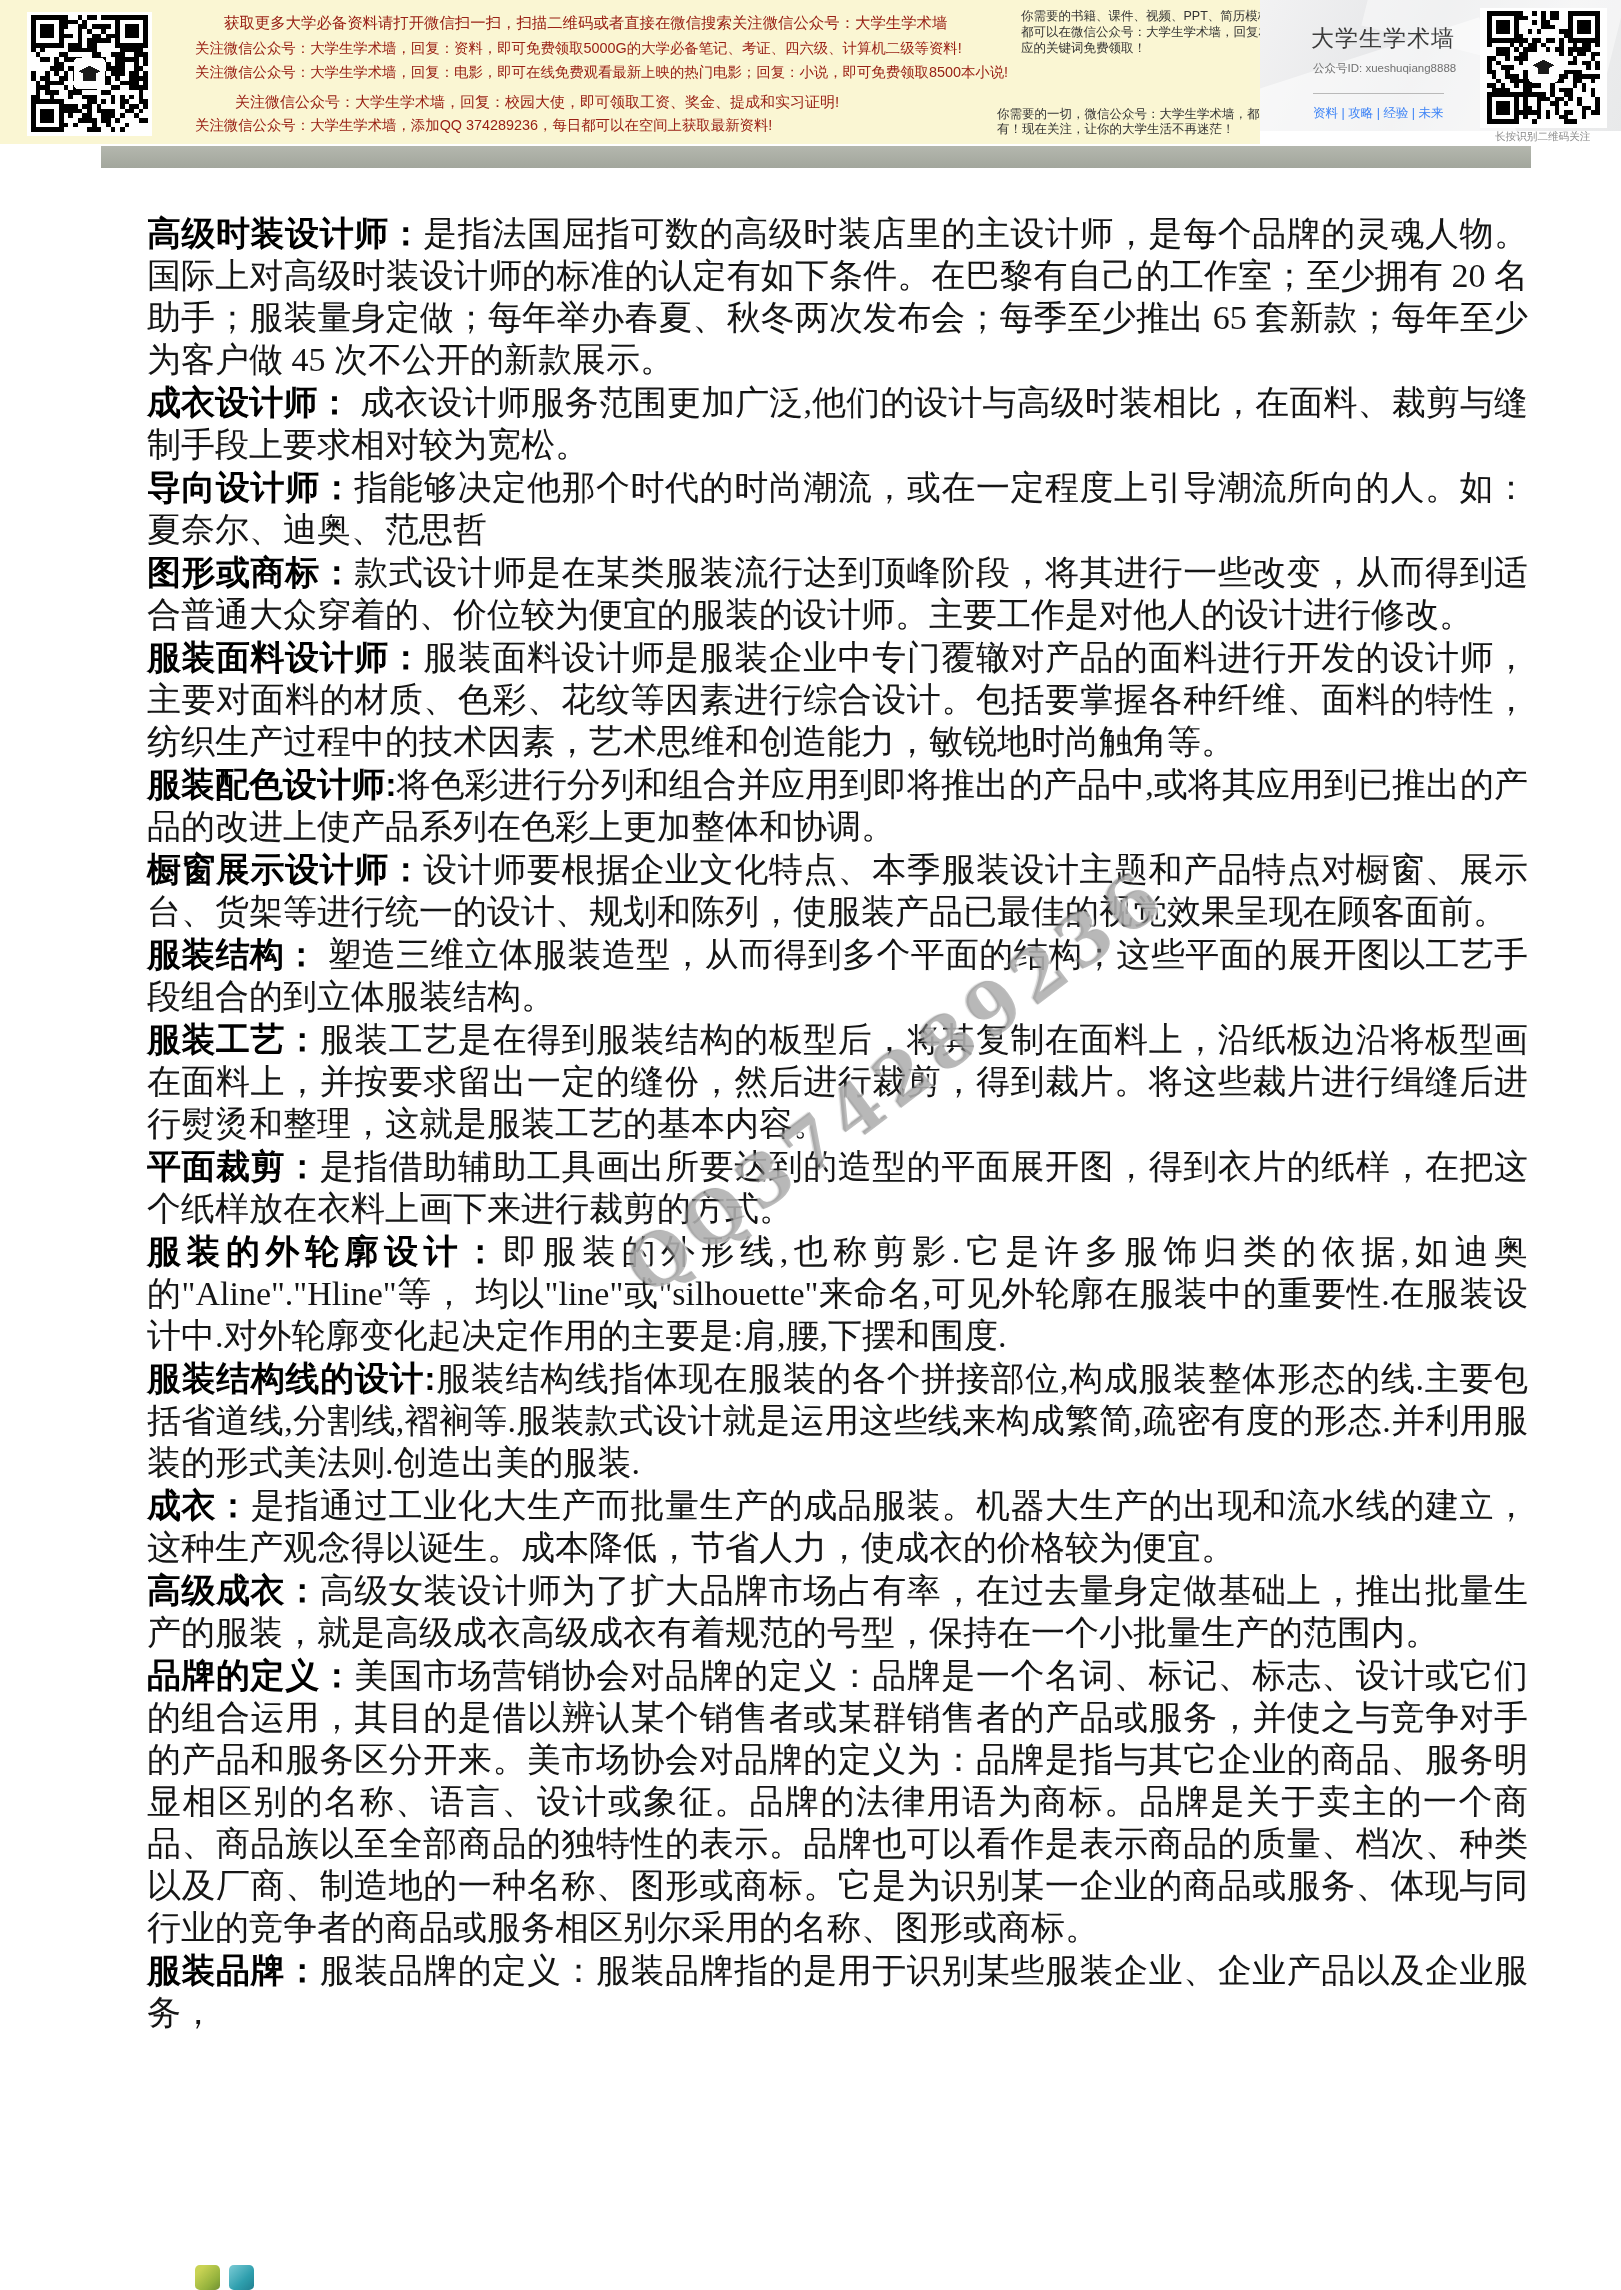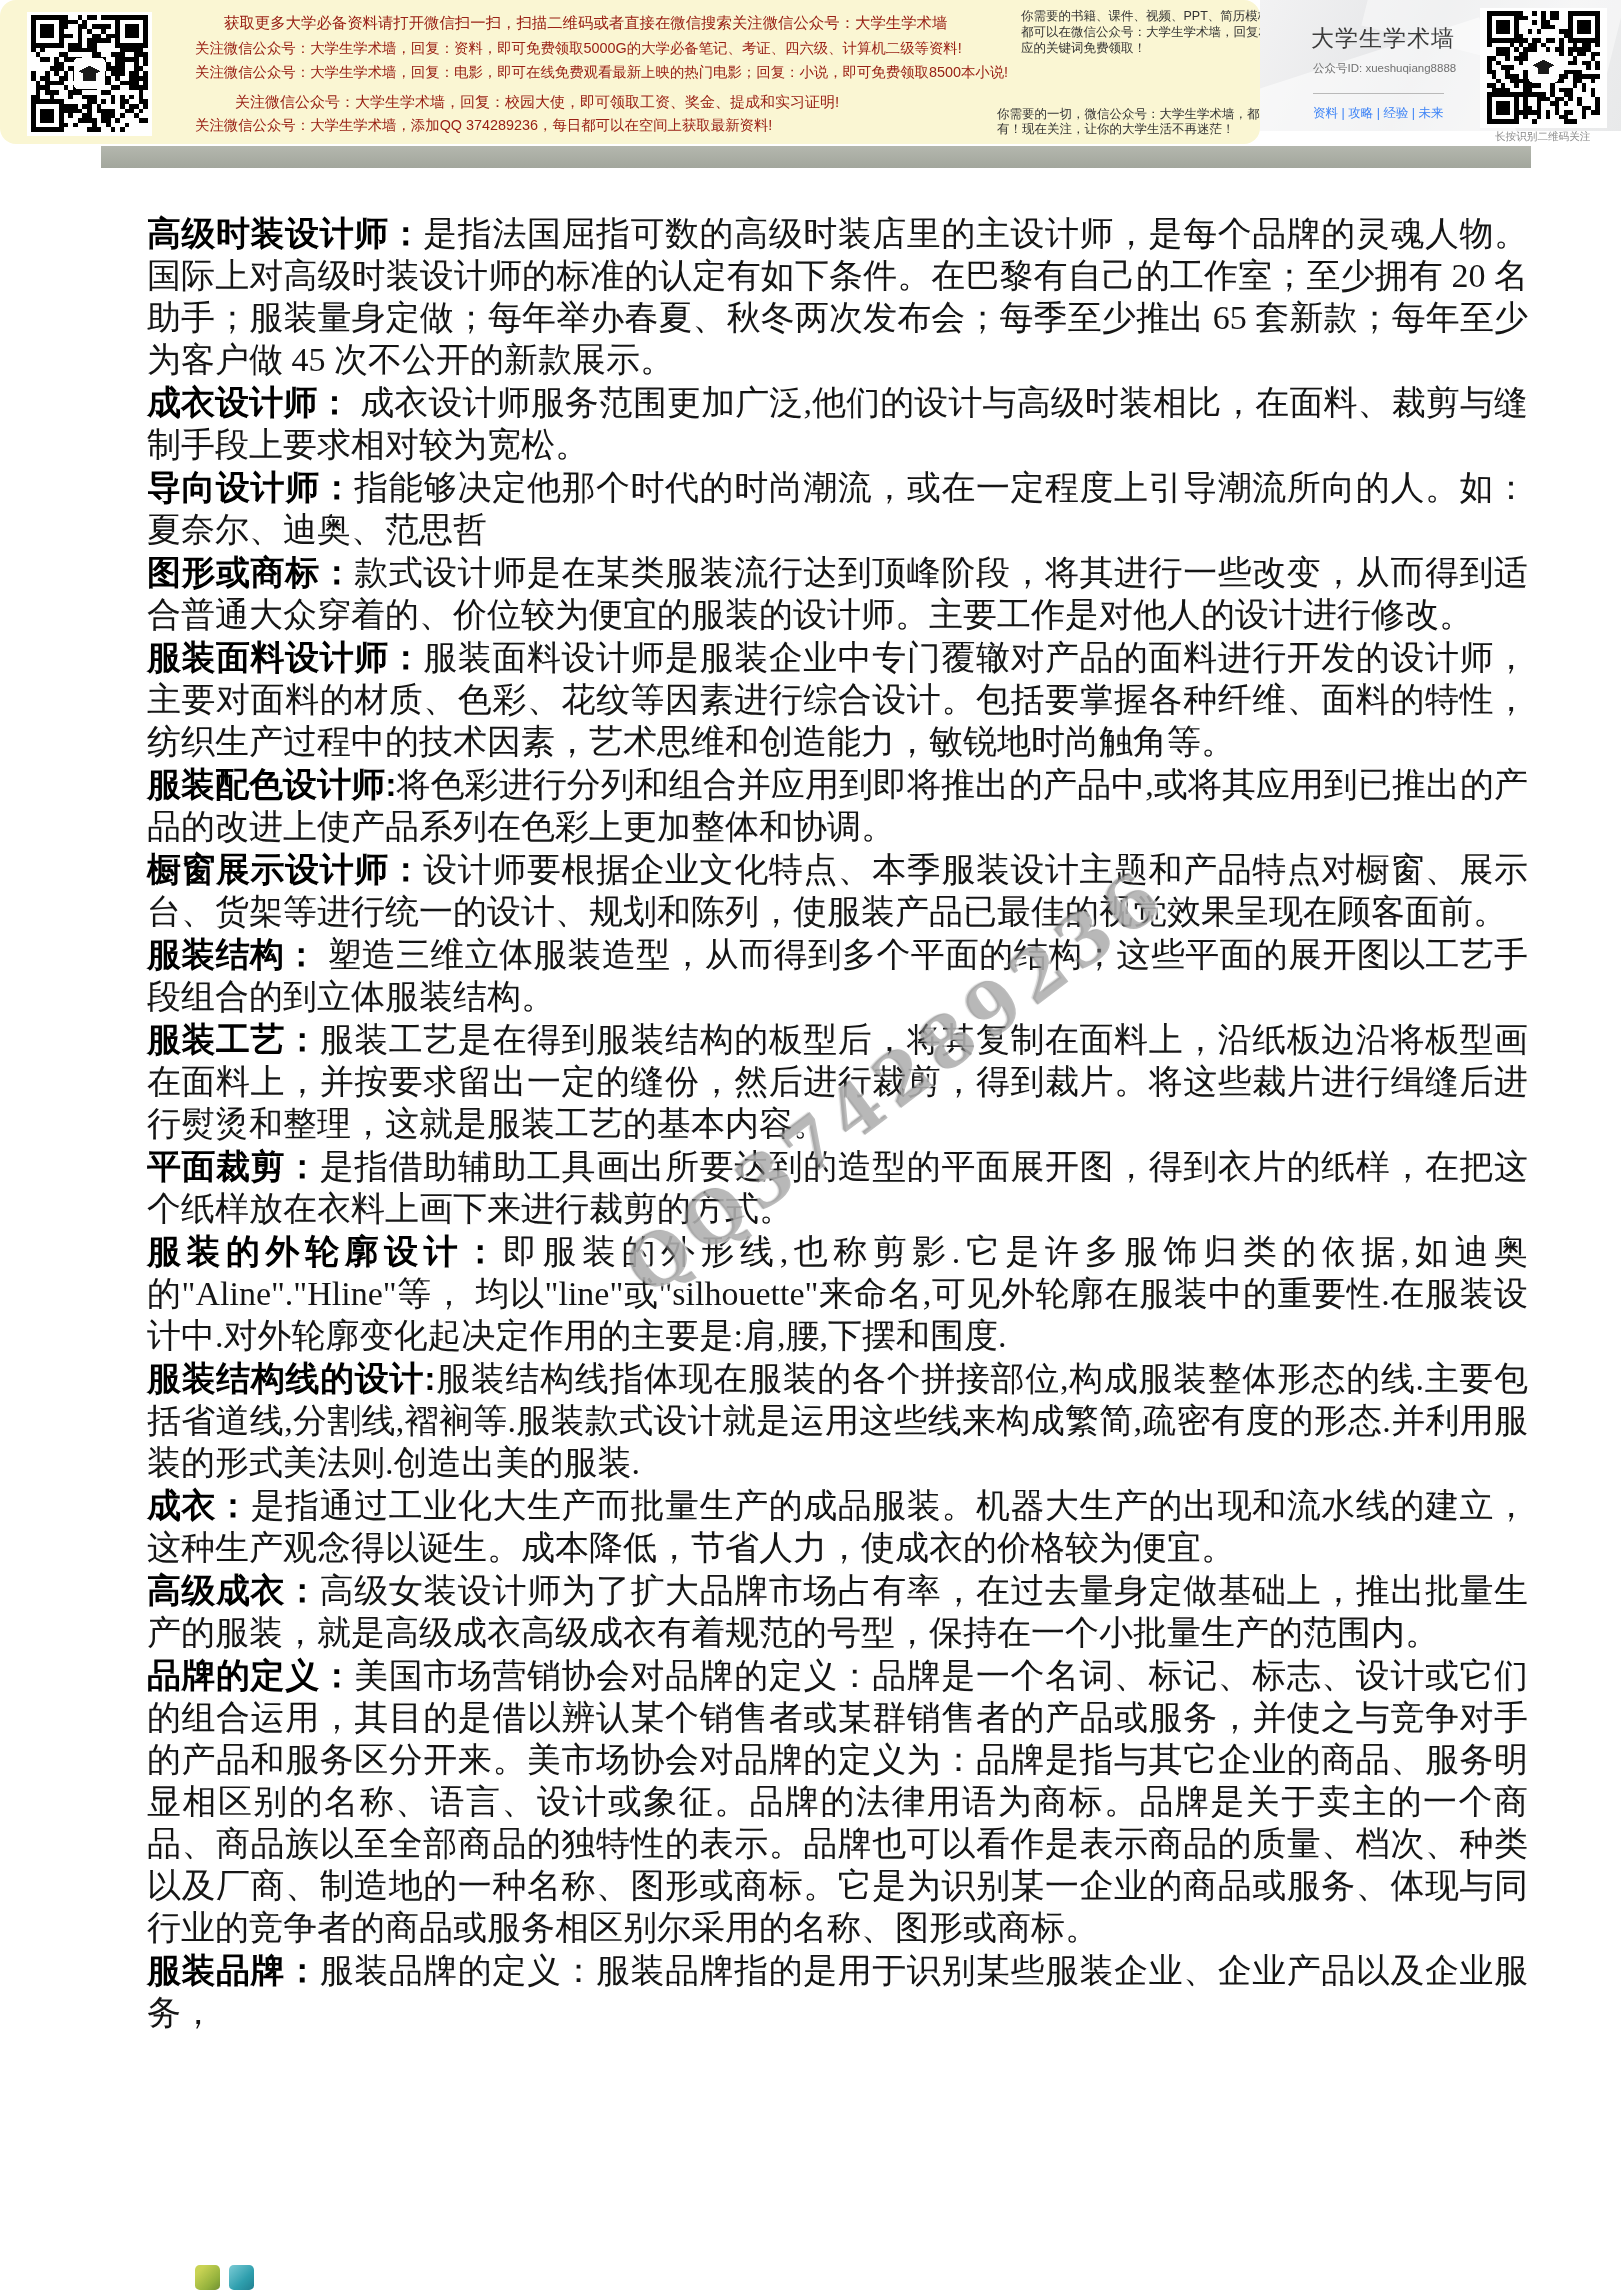--- a/index.html
+++ b/index.html
@@ -7,7 +7,7 @@
         font-family:"Liberation Sans","DejaVu Sans",sans-serif;}
 
   
-  .banner{position:absolute;left:0;top:0;width:1260px;height:144px;background:var(--banner,#faf6d3);border-radius:16px;}
+  .banner{position:absolute;left:0;top:0;width:1260px;height:144px;background:var(--banner,#faf6d3);}
   .banner-line{position:absolute;white-space:nowrap;color:var(--promo,#992015);}
   .bl1{left:224px;top:13.4px;font-size:15.4px;}
   .bl2{left:195px;top:39px;font-size:14.4px;}

